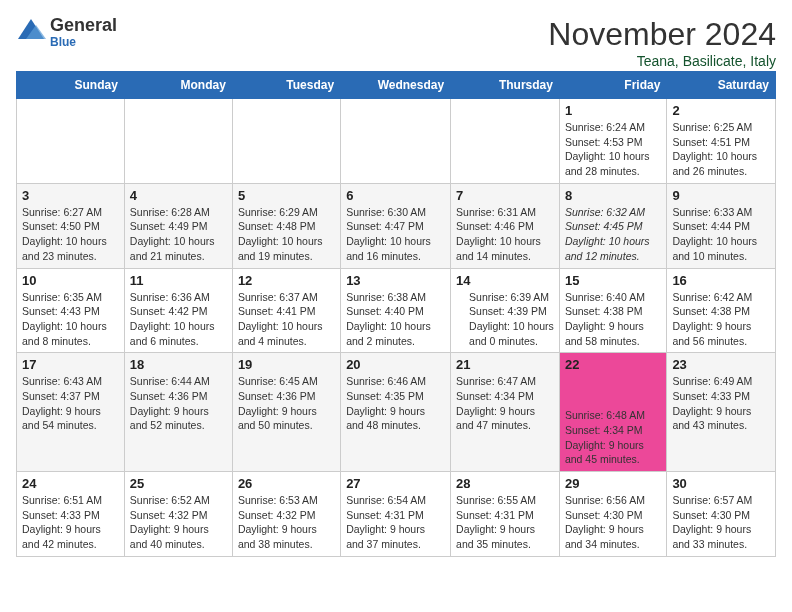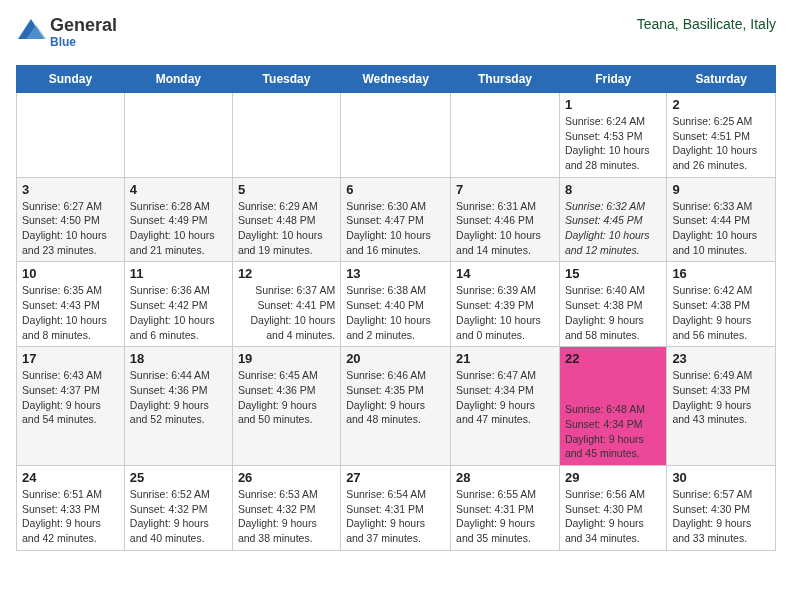--- a/index.html
+++ b/index.html
@@ -14,7 +14,7 @@
       display: flex;
       justify-content: space-between;
       align-items: flex-start;
-      margin-bottom: 16px;
+      margin-bottom: 2px;
     }
     .logo {
       display: flex;

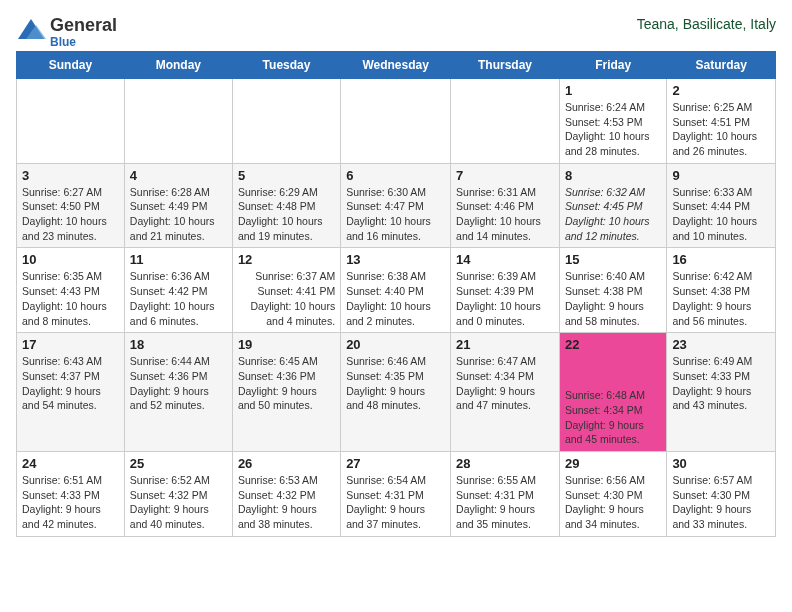--- a/index.html
+++ b/index.html
@@ -108,6 +108,7 @@
     </div>
   </div>
   <div class="title-block">
+    <div class="month-title">November 2024</div>
     <div class="subtitle">Teana, Basilicate, Italy</div>
   </div>
 </div>

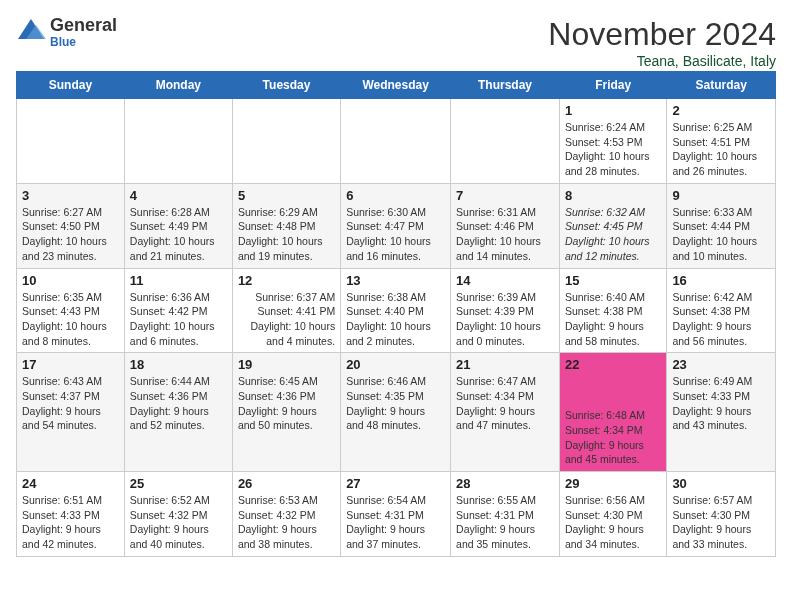--- a/index.html
+++ b/index.html
@@ -60,7 +60,7 @@
     .calendar th {
       background-color: #2a6bb5;
       color: #fff;
-      text-align: center;
+      text-align: right;
       padding: 6px 6px;
       font-size: 12px;
       font-weight: bold;

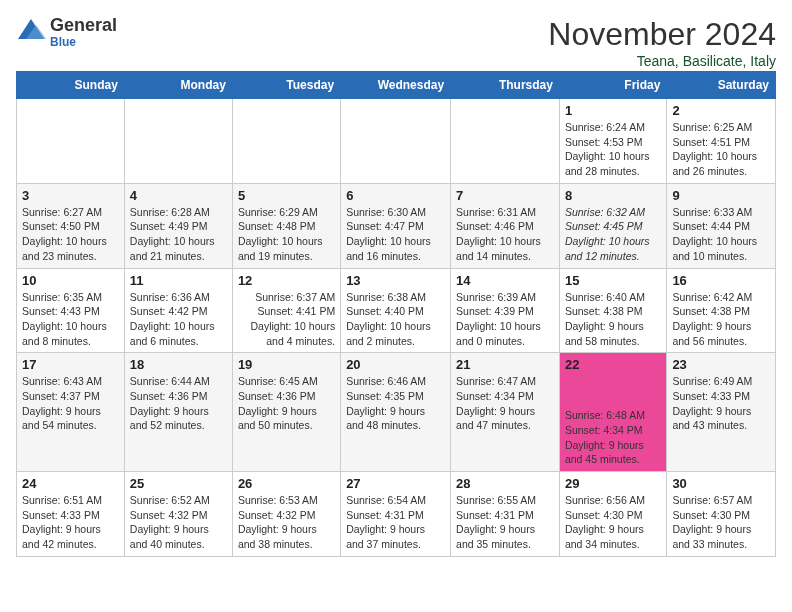--- a/index.html
+++ b/index.html
@@ -204,7 +204,7 @@
         </td>
         <td>
           <span class="day-num">12</span>
-          <div class="day-info" style="white-space: pre-line; text-align: right;">Sunrise: 6:37 AM
+          <div class="day-info" style="white-space: pre-line;">Sunrise: 6:37 AM
 Sunset: 4:41 PM
 Daylight: 10 hours and 4 minutes.</div>
         </td>

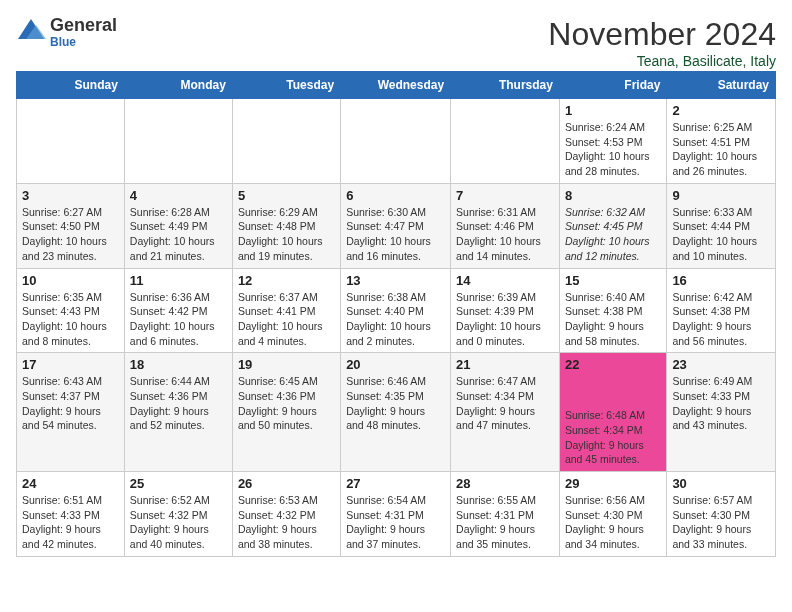--- a/index.html
+++ b/index.html
@@ -216,7 +216,7 @@
         </td>
         <td>
           <span class="day-num">14</span>
-          <div class="day-info" style="white-space: pre-line;">Sunrise: 6:39 AM
+          <div class="day-info" style="white-space: pre-line; margin-left: 13px;">Sunrise: 6:39 AM
 Sunset: 4:39 PM
 Daylight: 10 hours and 0 minutes.</div>
         </td>

